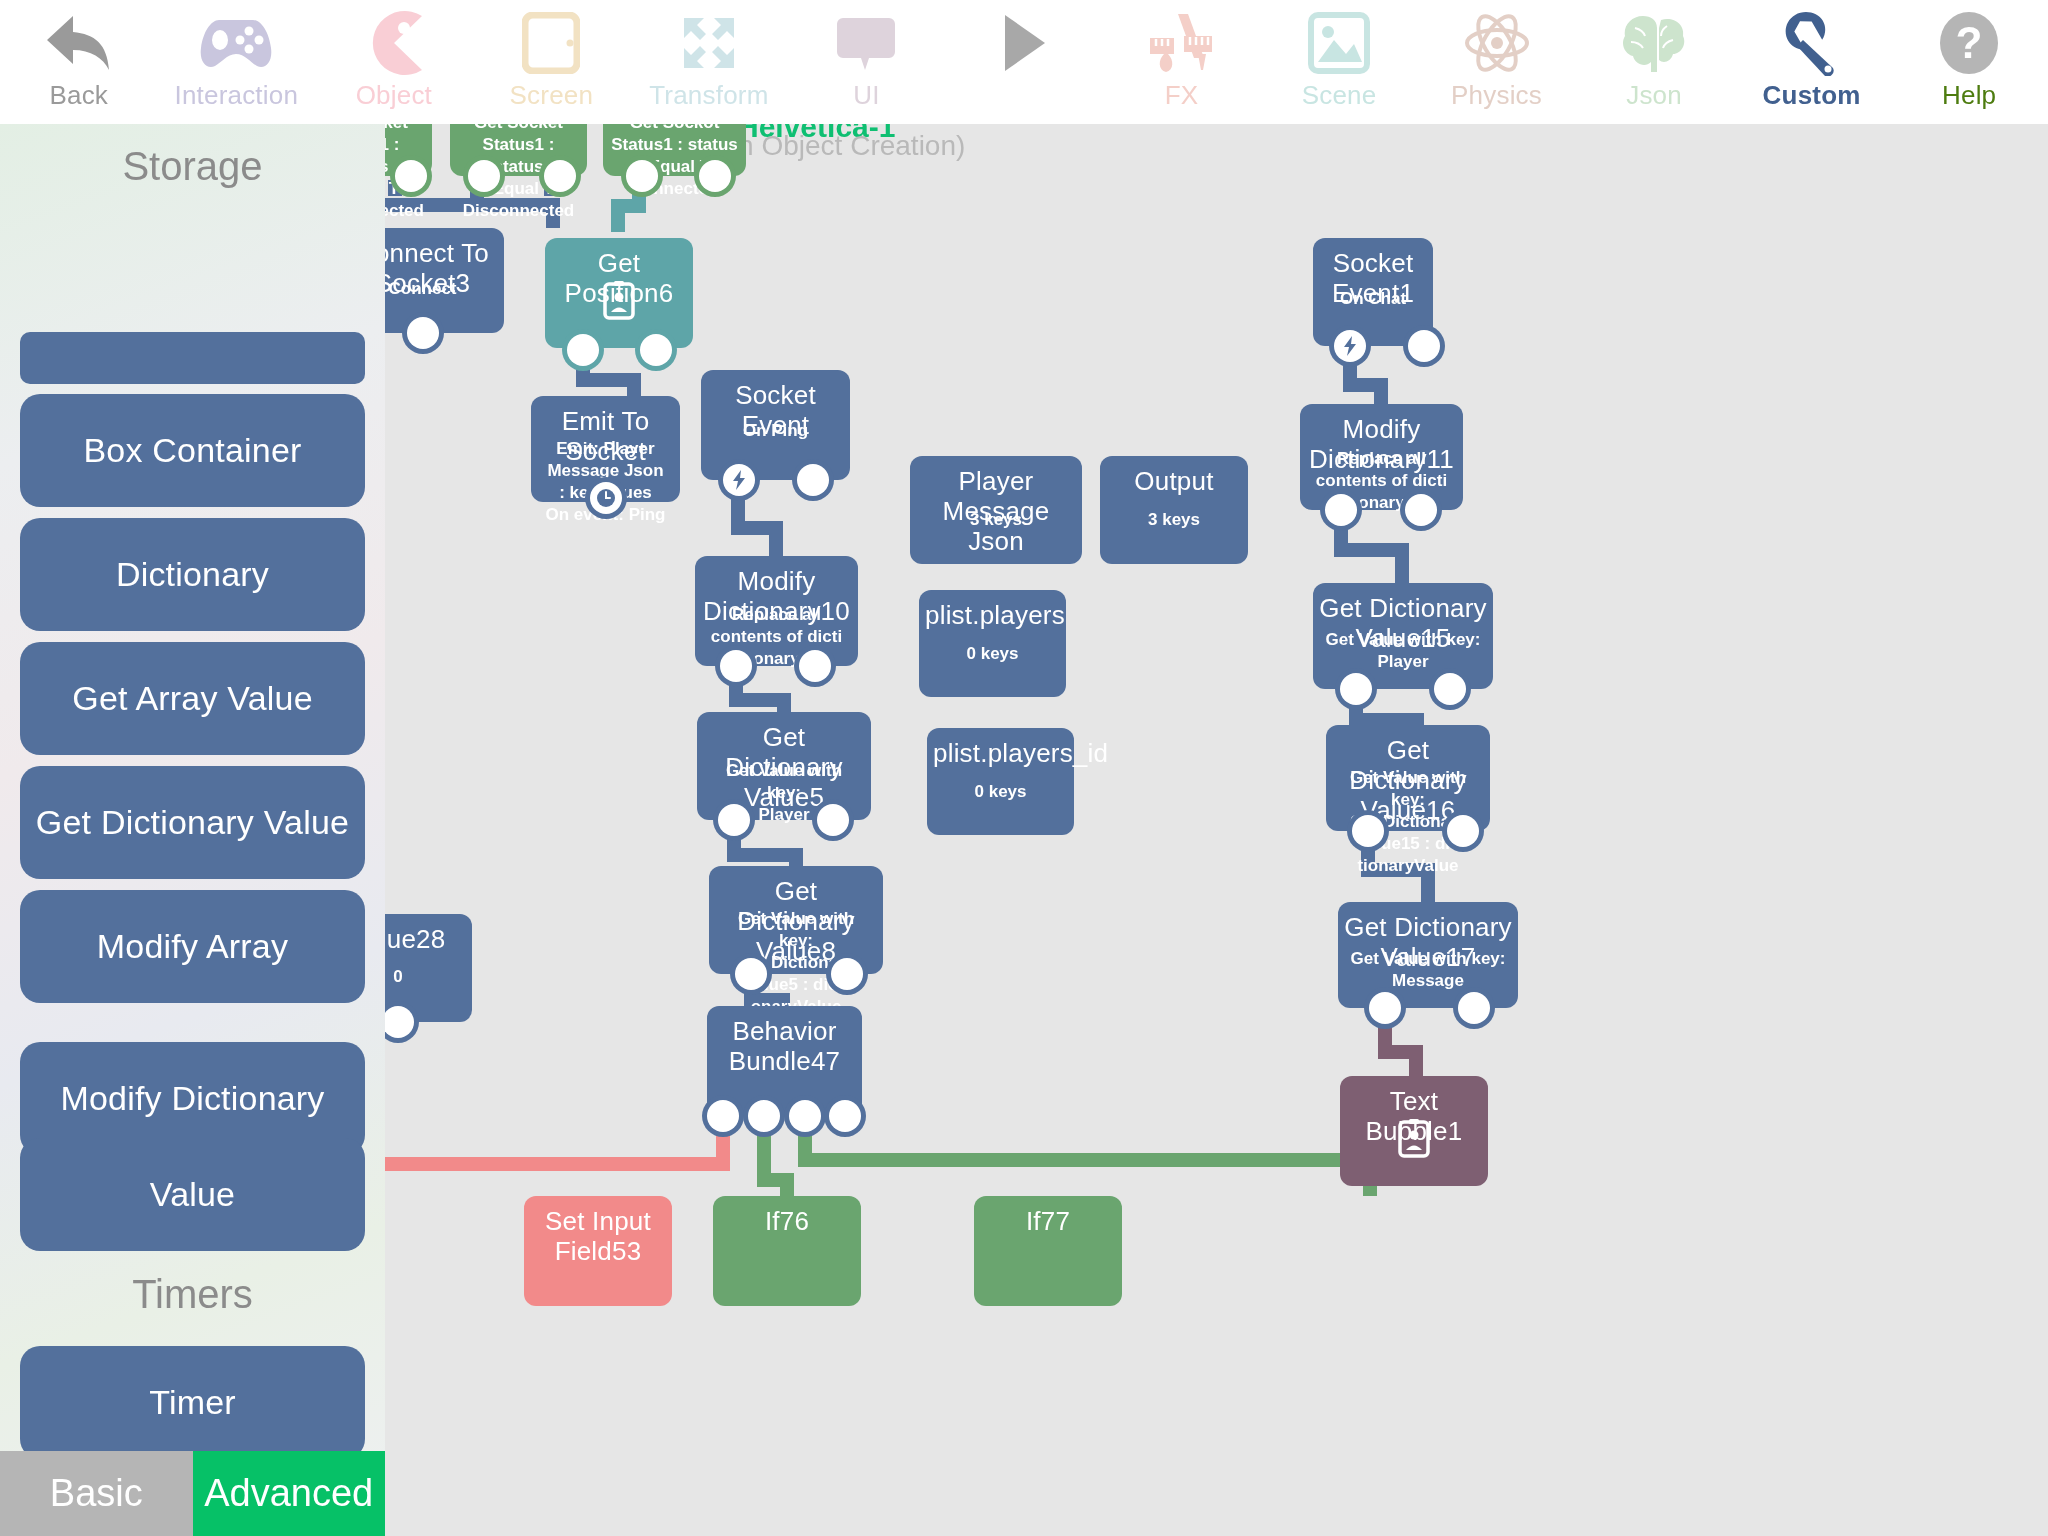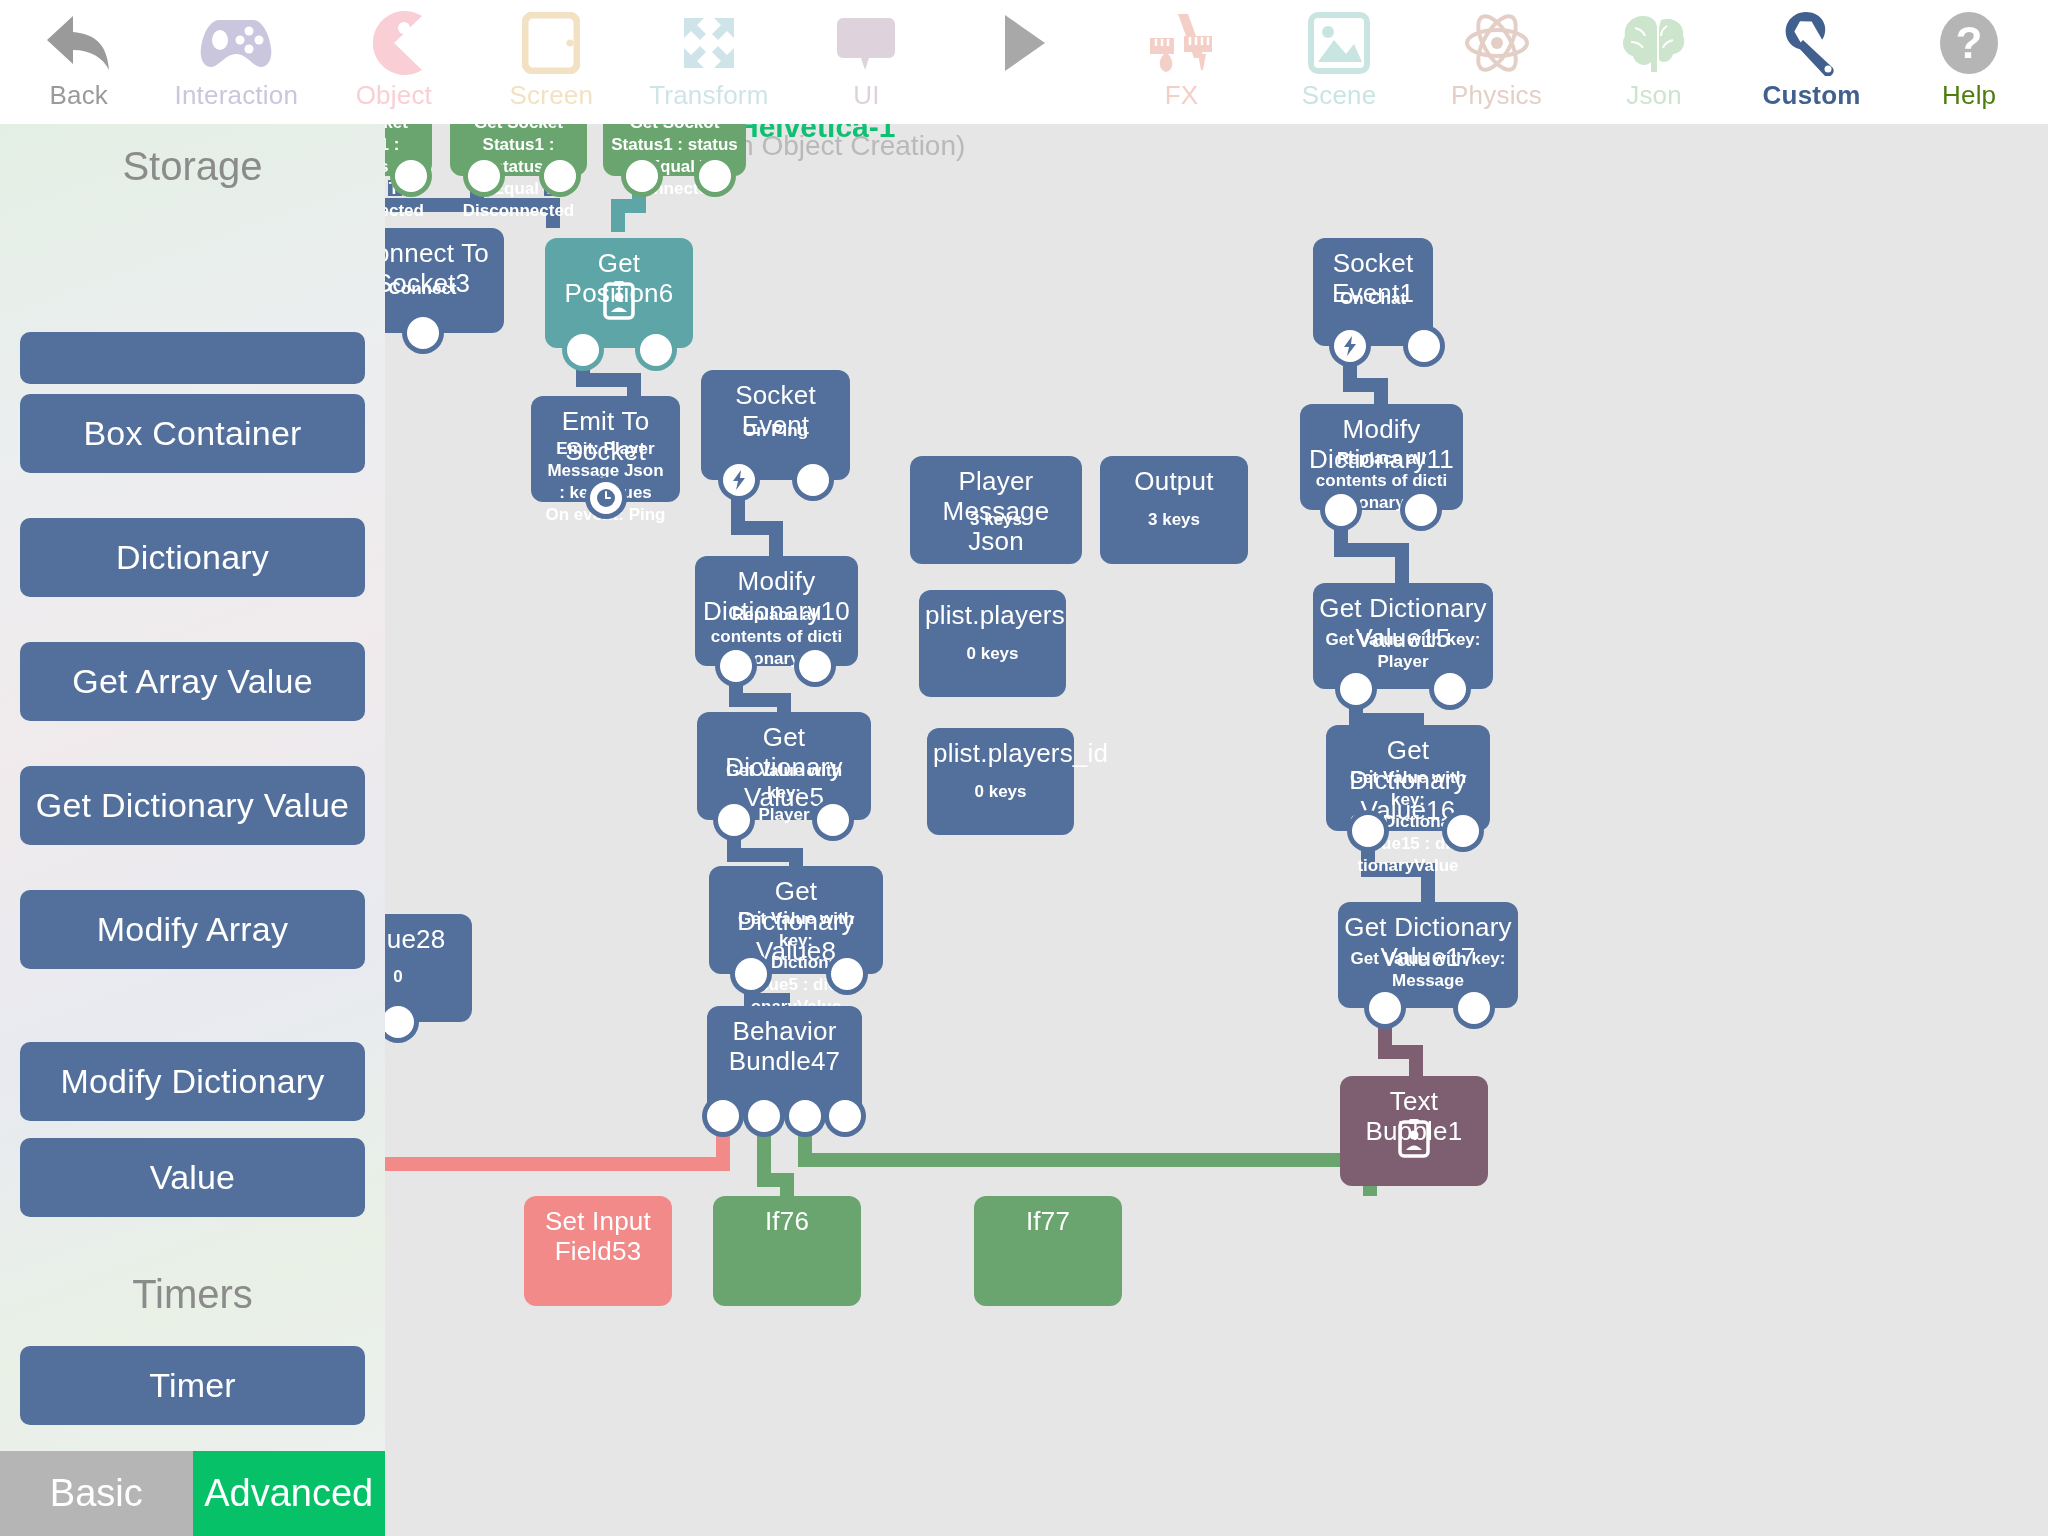--- a/index.html
+++ b/index.html
@@ -27,8 +27,8 @@
   #sidebar-scroll{ position:absolute; left:0; top:0; width:385px; height:1327px; }
   .sb-head{ text-align:center; color:#8b8b8b; font-size:40px; line-height:44px;
     font-weight:400; }
-  .sb-btn{ margin:0 auto; width:345px; height:79px; background:#53709c;
-    border-radius:10px; color:#fff; display:flex; align-items:center;
+  .sb-btn{ margin:0 auto; width:345px; height:113px; background:#53709c;
+    border-radius:20px; color:#fff; display:flex; align-items:center;
     justify-content:center; font-size:34px; letter-spacing:.2px; text-align:center; }
   #tabbar{ position:absolute; left:0; bottom:0; width:385px; height:85px; display:flex; z-index:31;}
   .tab{ flex:1 1 0; display:flex; align-items:center; justify-content:center;

